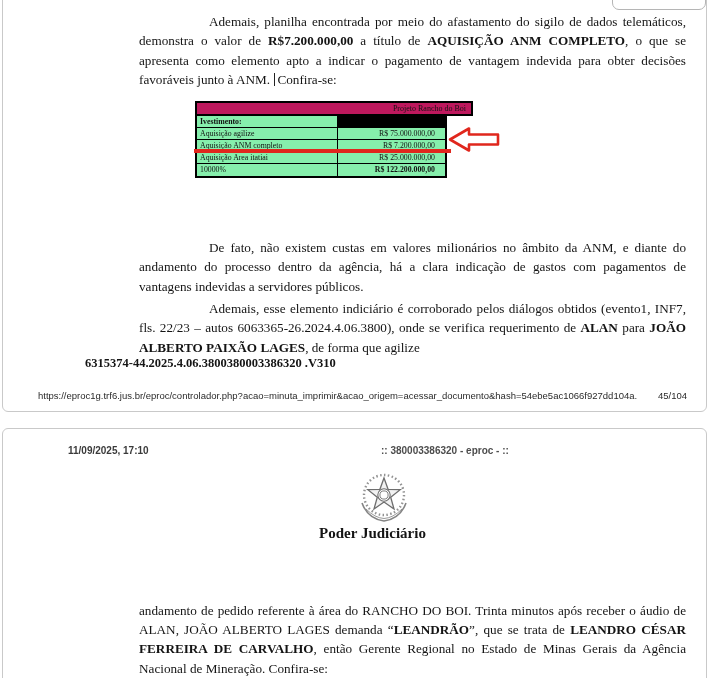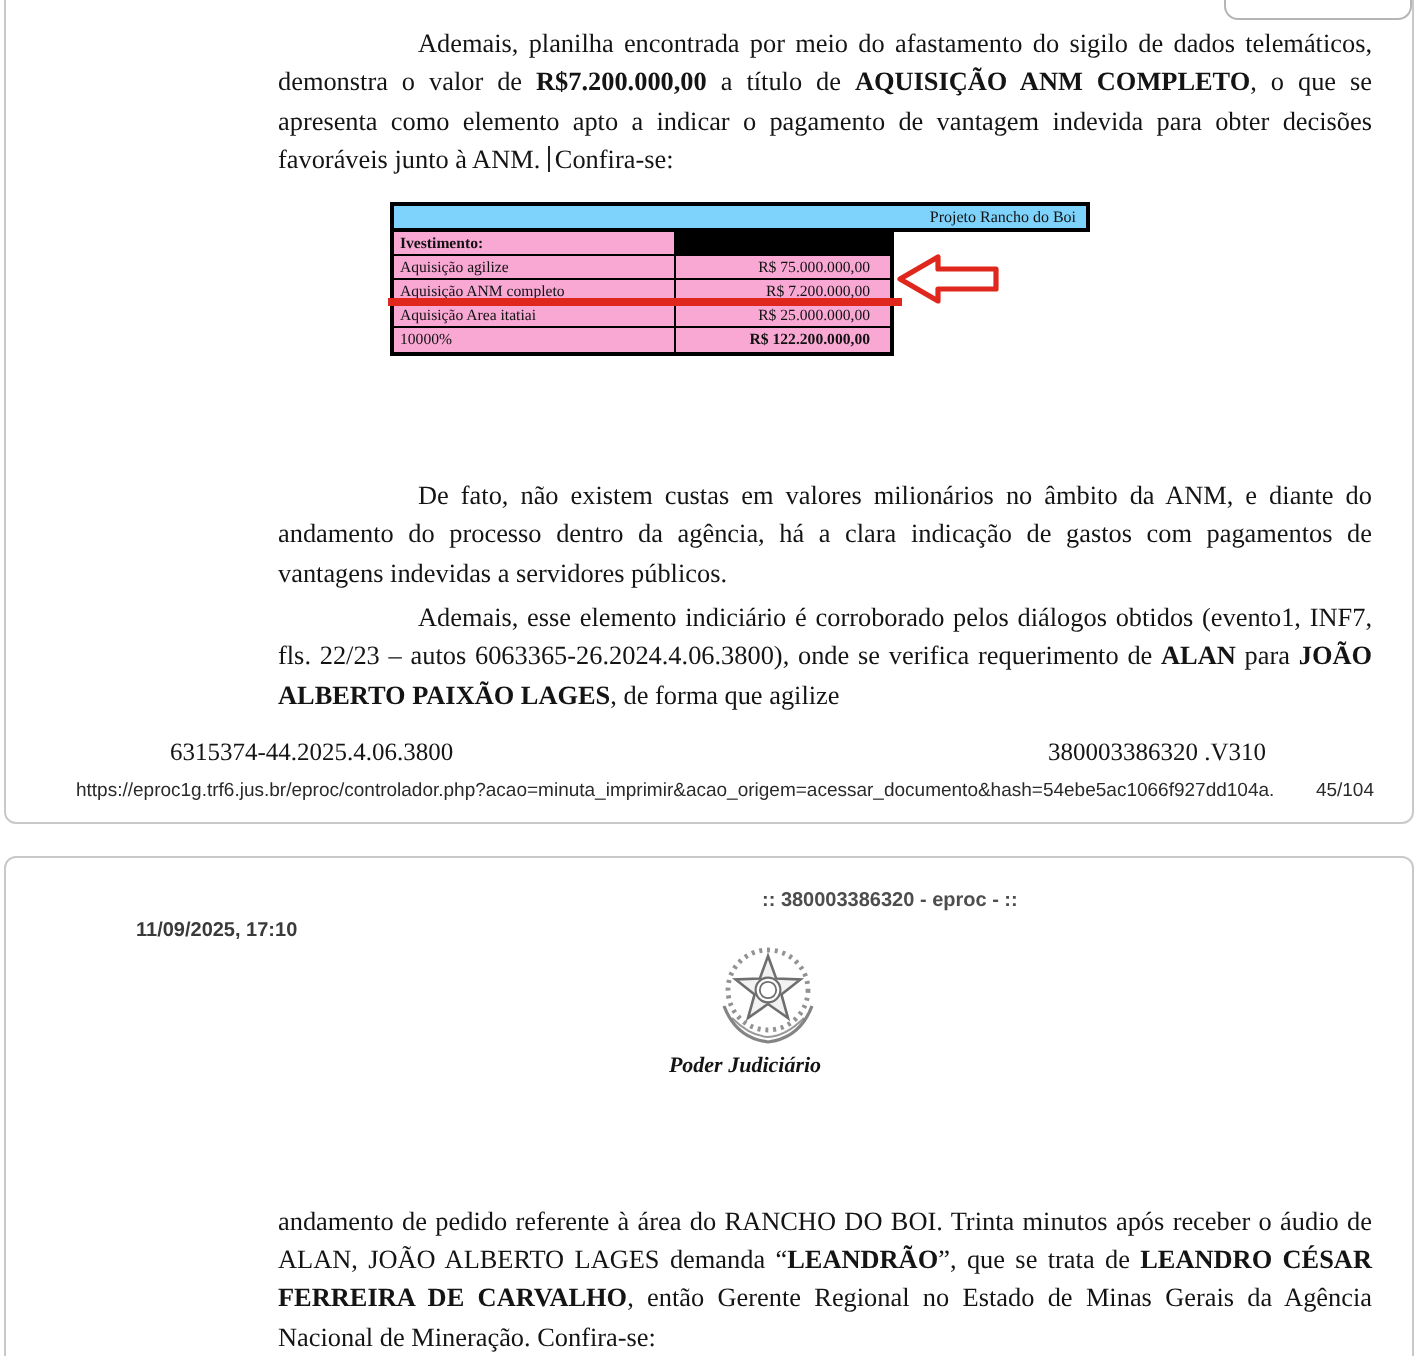--- a/index.html
+++ b/index.html
@@ -23,9 +23,9 @@
            vertical-align:-2px; margin:0 2px 0 1px; }
 
   
-  .tbl-title { position:absolute; left:195px; top:101px; width:350px; height:15px;
+  .tbl-title { position:absolute; left:195px; top:101px; width:278px; height:15px;
                border:2px solid #000; font-size:8px; line-height:11px; text-align:right;
-               padding-right:5px; background:#7dd3fc; }
+               padding-right:5px; background:#be185d; }
   .tbl-body { position:absolute; left:195px; top:114px; width:252px; border:2px solid #000;
               background:#f9a8d4; }
   .trow { display:flex; height:12px; border-bottom:1px solid #000; font-size:7.8px;

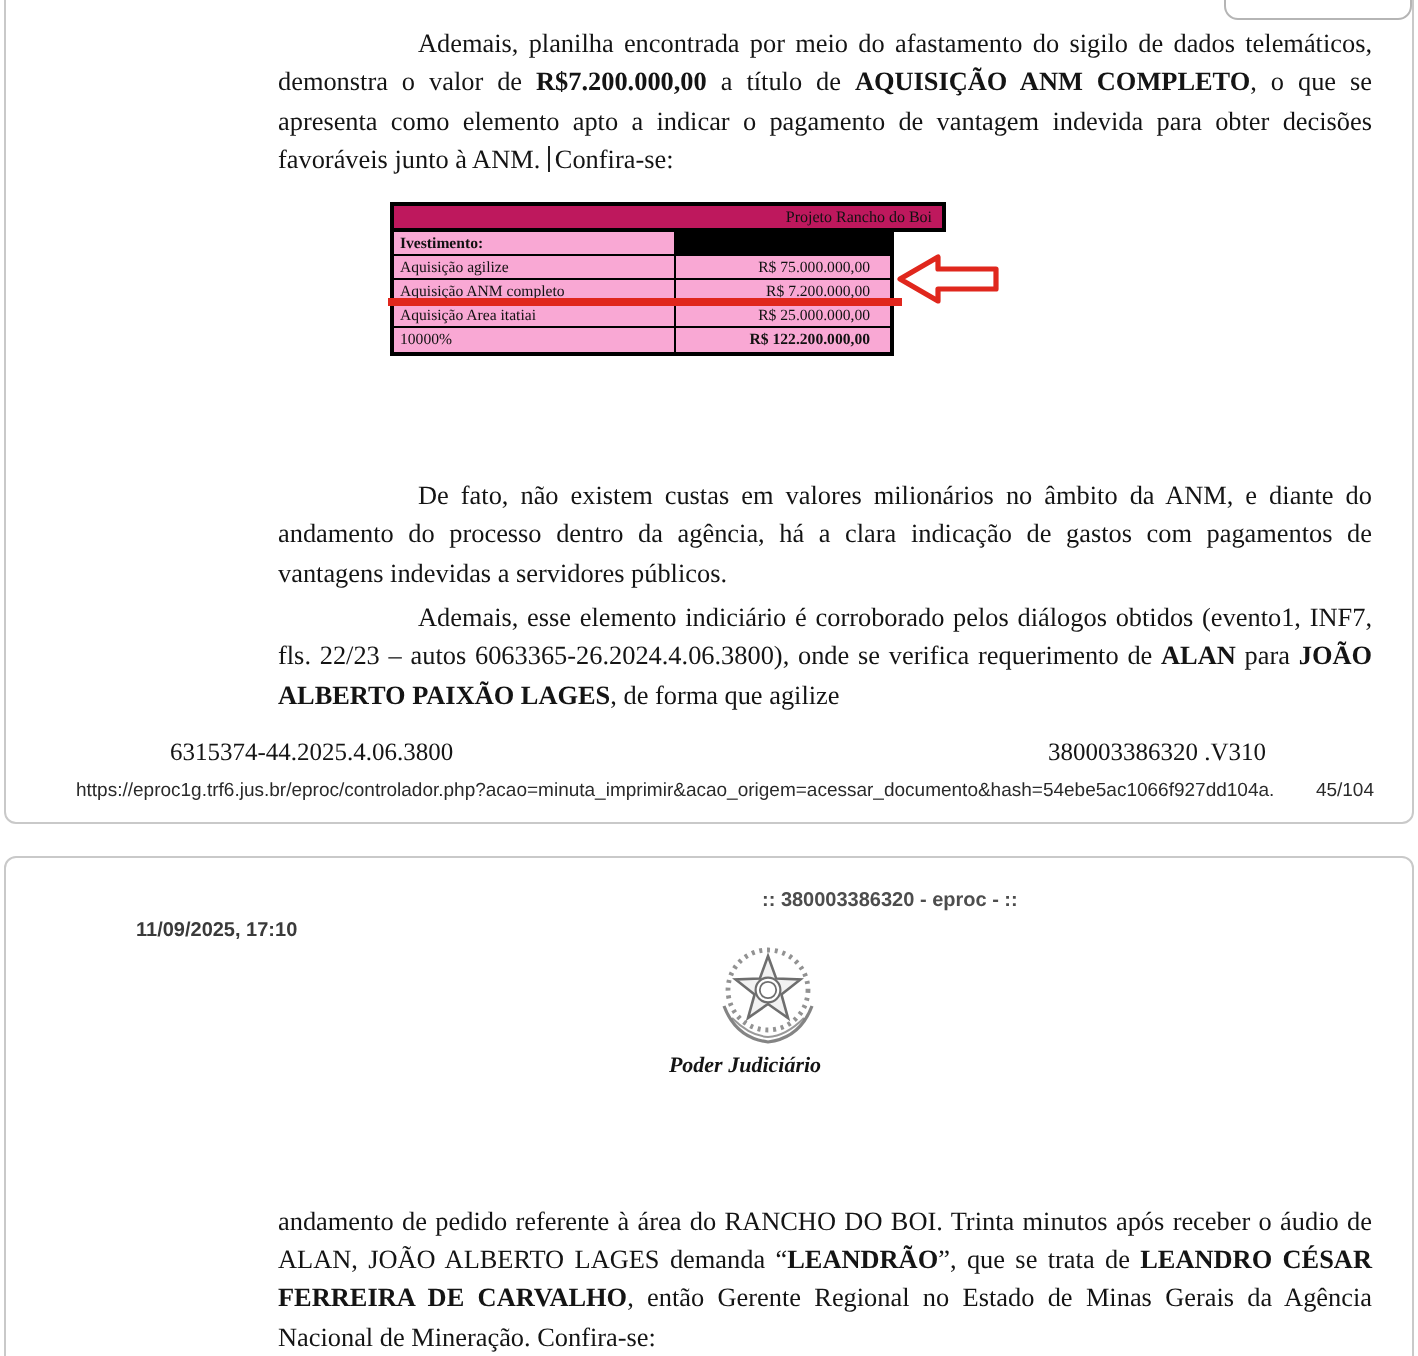--- a/index.html
+++ b/index.html
@@ -27,7 +27,7 @@
                border:2px solid #000; font-size:8px; line-height:11px; text-align:right;
                padding-right:5px; background:#be185d; }
   .tbl-body { position:absolute; left:195px; top:114px; width:252px; border:2px solid #000;
-              background:#f9a8d4; }
+              background:#86efac; }
   .trow { display:flex; height:12px; border-bottom:1px solid #000; font-size:7.8px;
           line-height:11px; }
   .trow:last-child { border-bottom:none; }

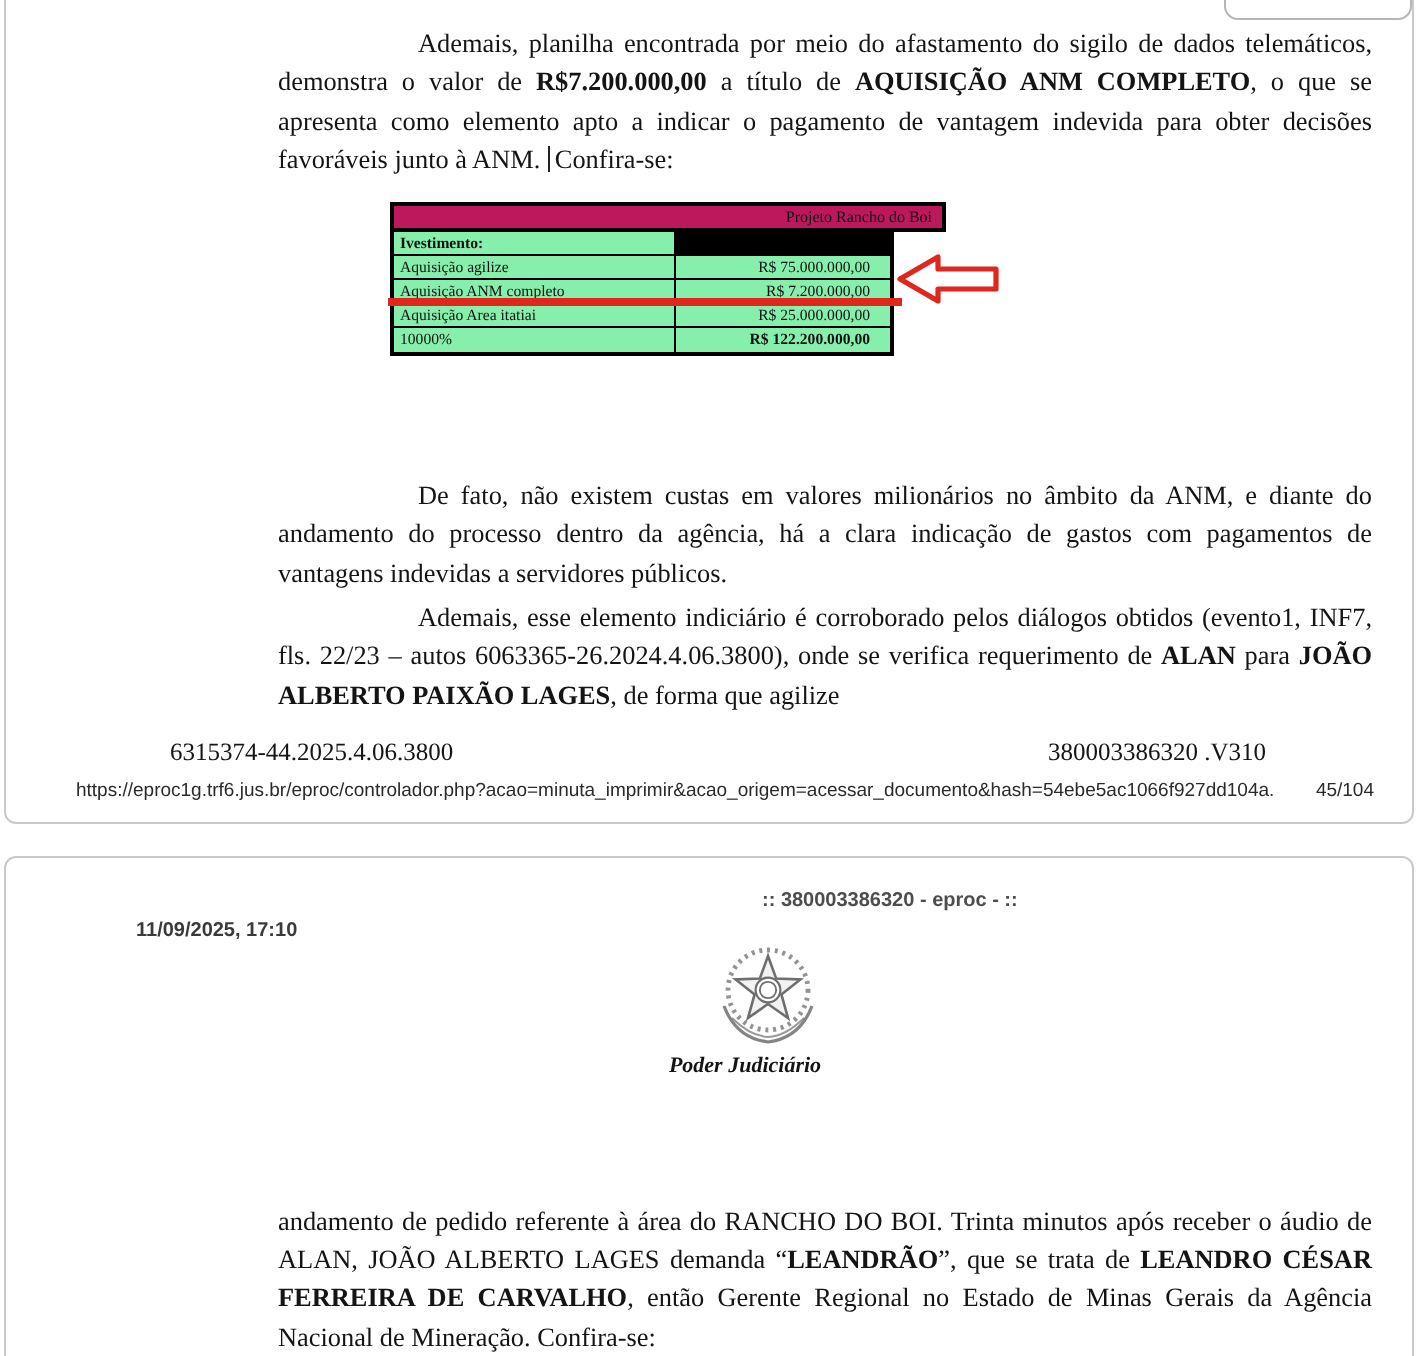--- a/index.html
+++ b/index.html
@@ -41,8 +41,8 @@
   .red-arrow { position:absolute; left:448px; top:126px; }
 
   
-  .footer-ids { position:absolute; left:85px; top:369px; width:548px; display:flex;
-                justify-content:space-between; font-size:12.5px; font-weight:normal; color:#151515; }
+  .footer-ids { position:absolute; left:85px; top:356px; width:548px; display:flex;
+                justify-content:flex-start; font-size:12.5px; font-weight:bold; color:#151515; }
   .url-row { position:absolute; left:38px; top:390px; width:649px; display:flex;
              justify-content:space-between; font-family:"Liberation Sans",sans-serif;
              font-size:9.5px; color:#2a2a2a; }

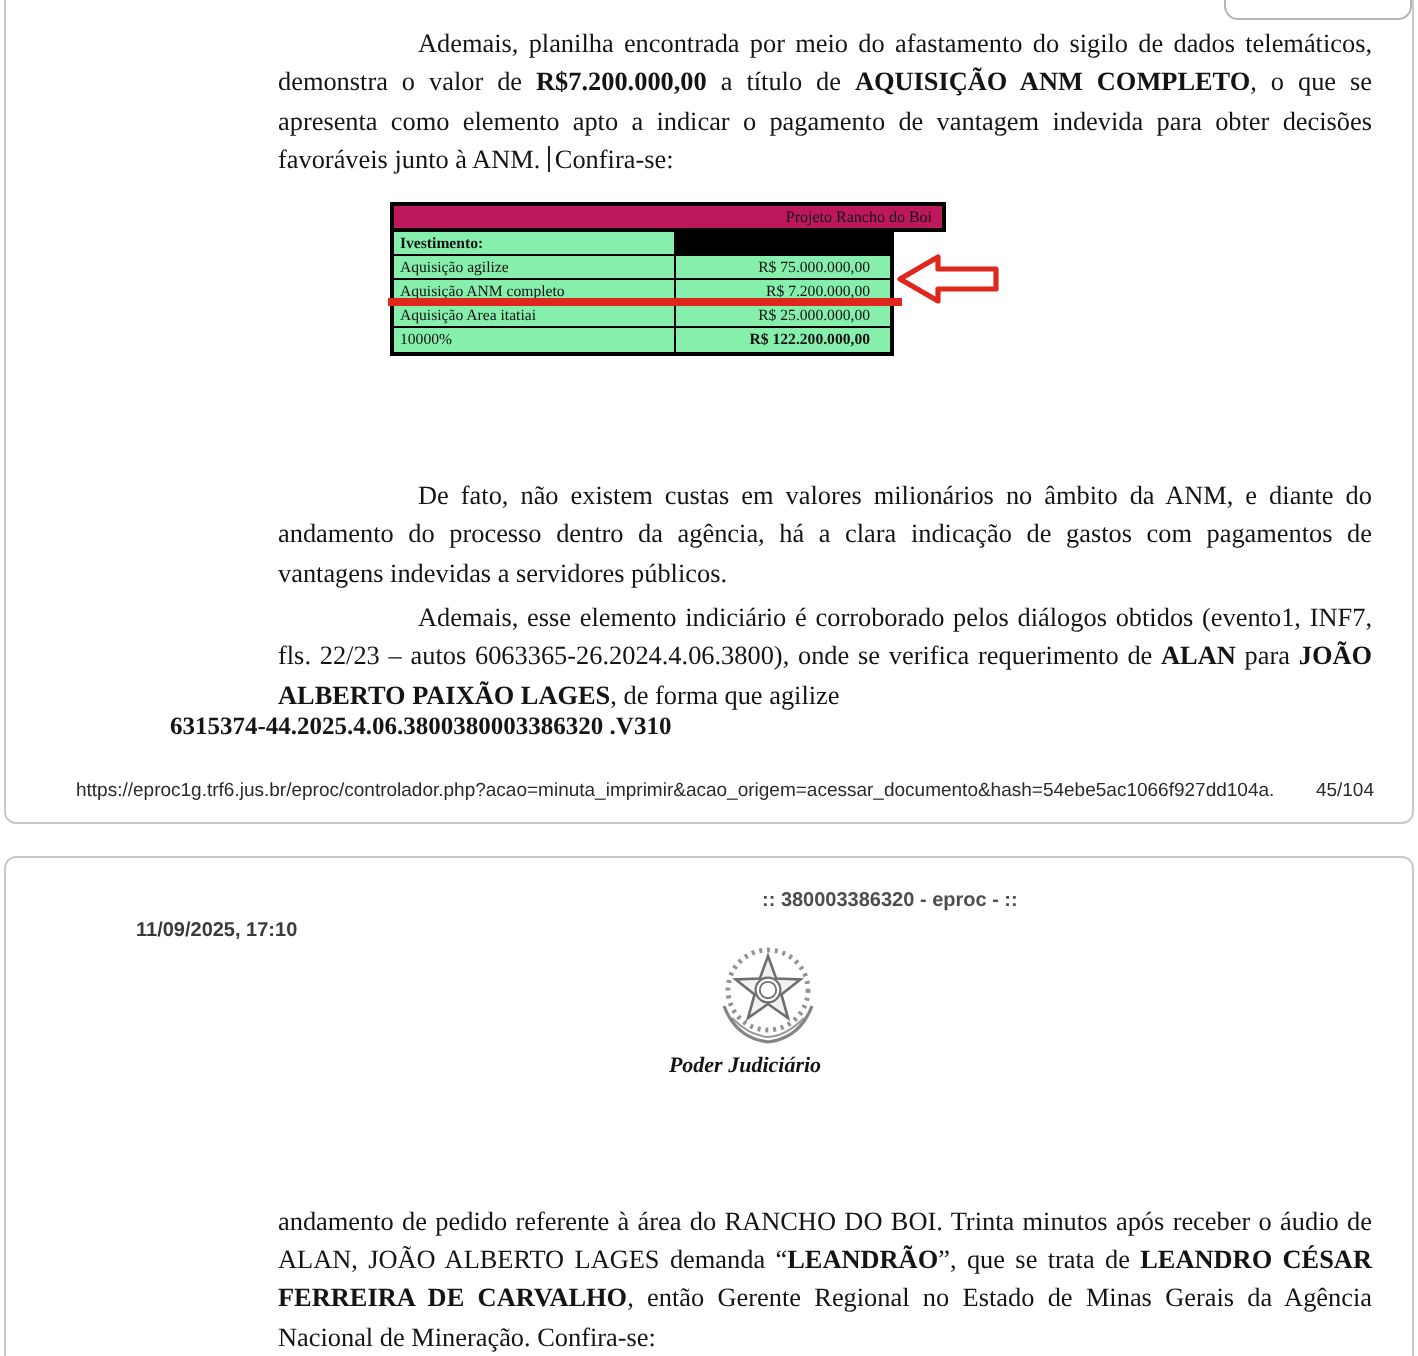--- a/index.html
+++ b/index.html
@@ -49,7 +49,7 @@
   .url-row .url { max-width:600px; overflow:hidden; white-space:nowrap; }
 
   
-  .p2-date { position:absolute; left:68px; top:460px; font-family:"Liberation Sans",sans-serif;
+  .p2-date { position:absolute; left:68px; top:445px; font-family:"Liberation Sans",sans-serif;
              font-size:10px; font-weight:600; color:#3a3a3a; }
   .p2-center { position:absolute; left:337px; top:445px; font-family:"Liberation Sans",sans-serif;
                font-size:10px; font-weight:700; color:#4d4d4d;margin-left:44px; }

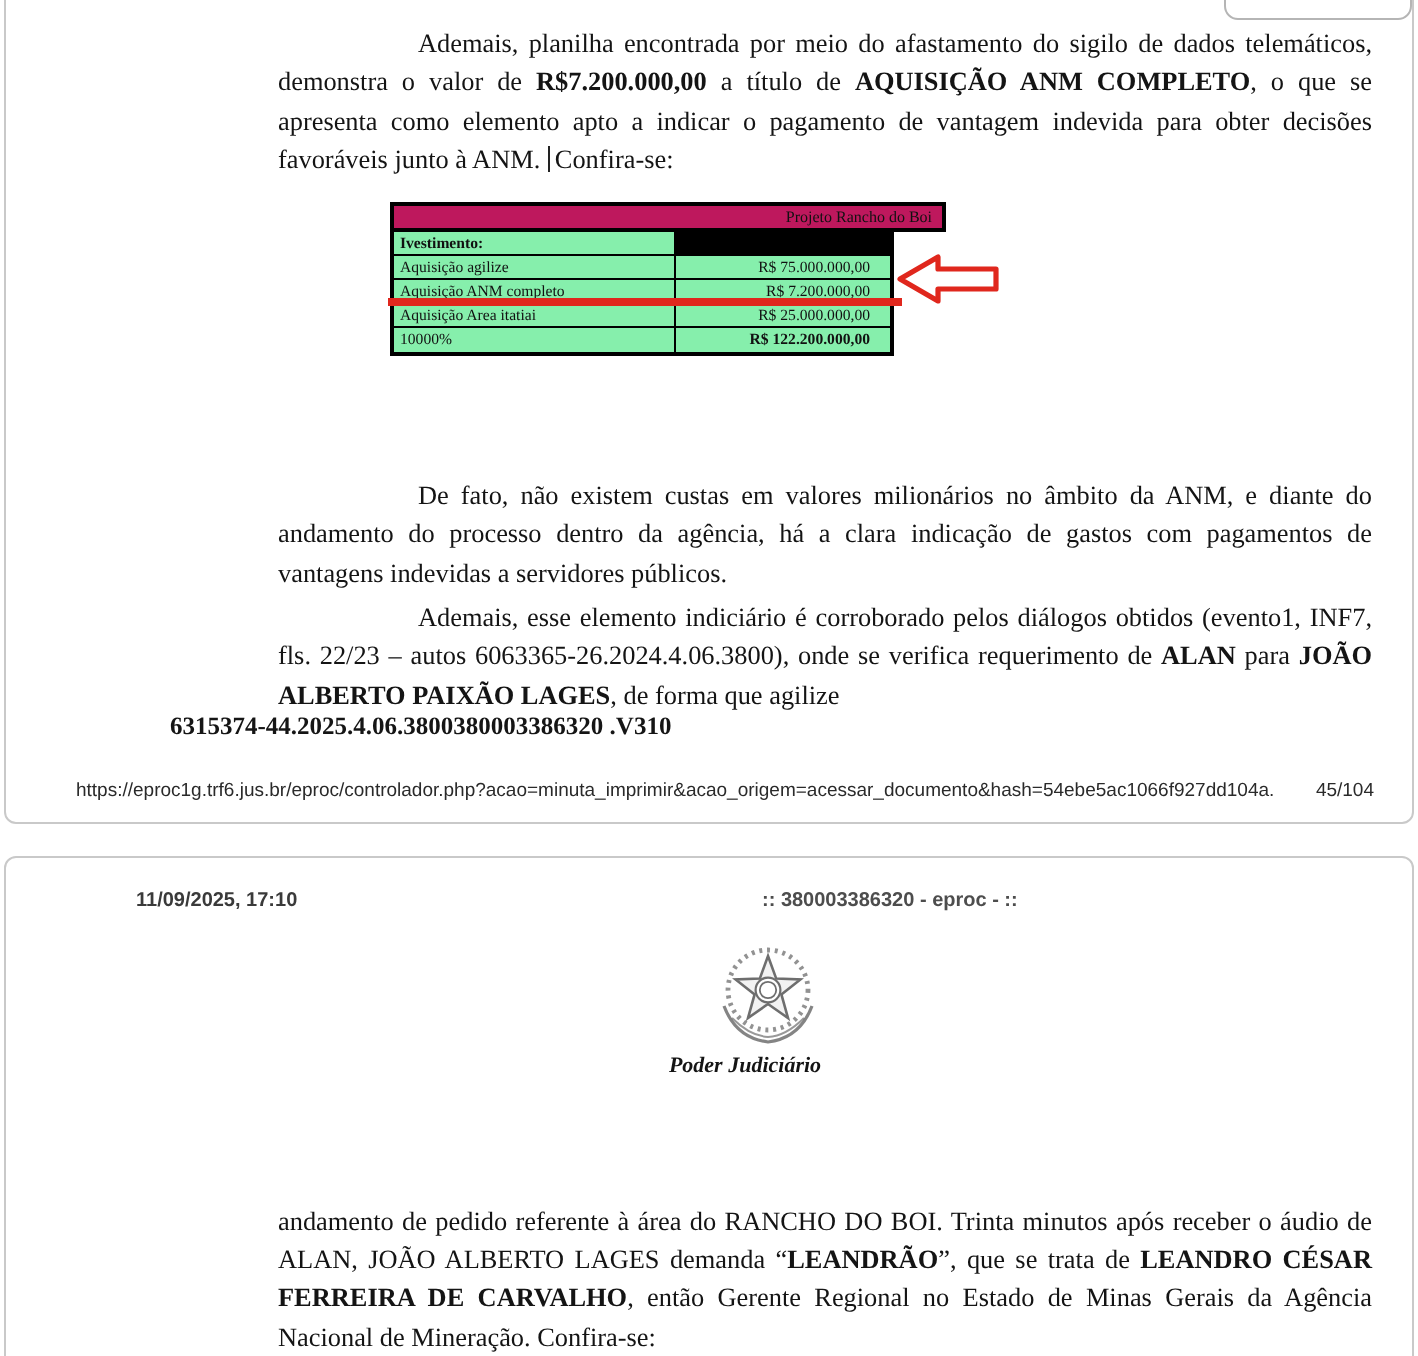--- a/index.html
+++ b/index.html
@@ -56,7 +56,7 @@
   .emblem { position:absolute; left:355px; top:469px; width:58px; height:58px; }
 
   .court { position:absolute; left:85px; top:525px; width:575px; text-align:center;
-           font-weight:bold; font-size:11px; line-height:17.8px; color:#141414;font-style:italic; }
+           font-weight:bold; font-size:15px; line-height:17.8px; color:#141414; }
 </style>
 </head>
 <body>

